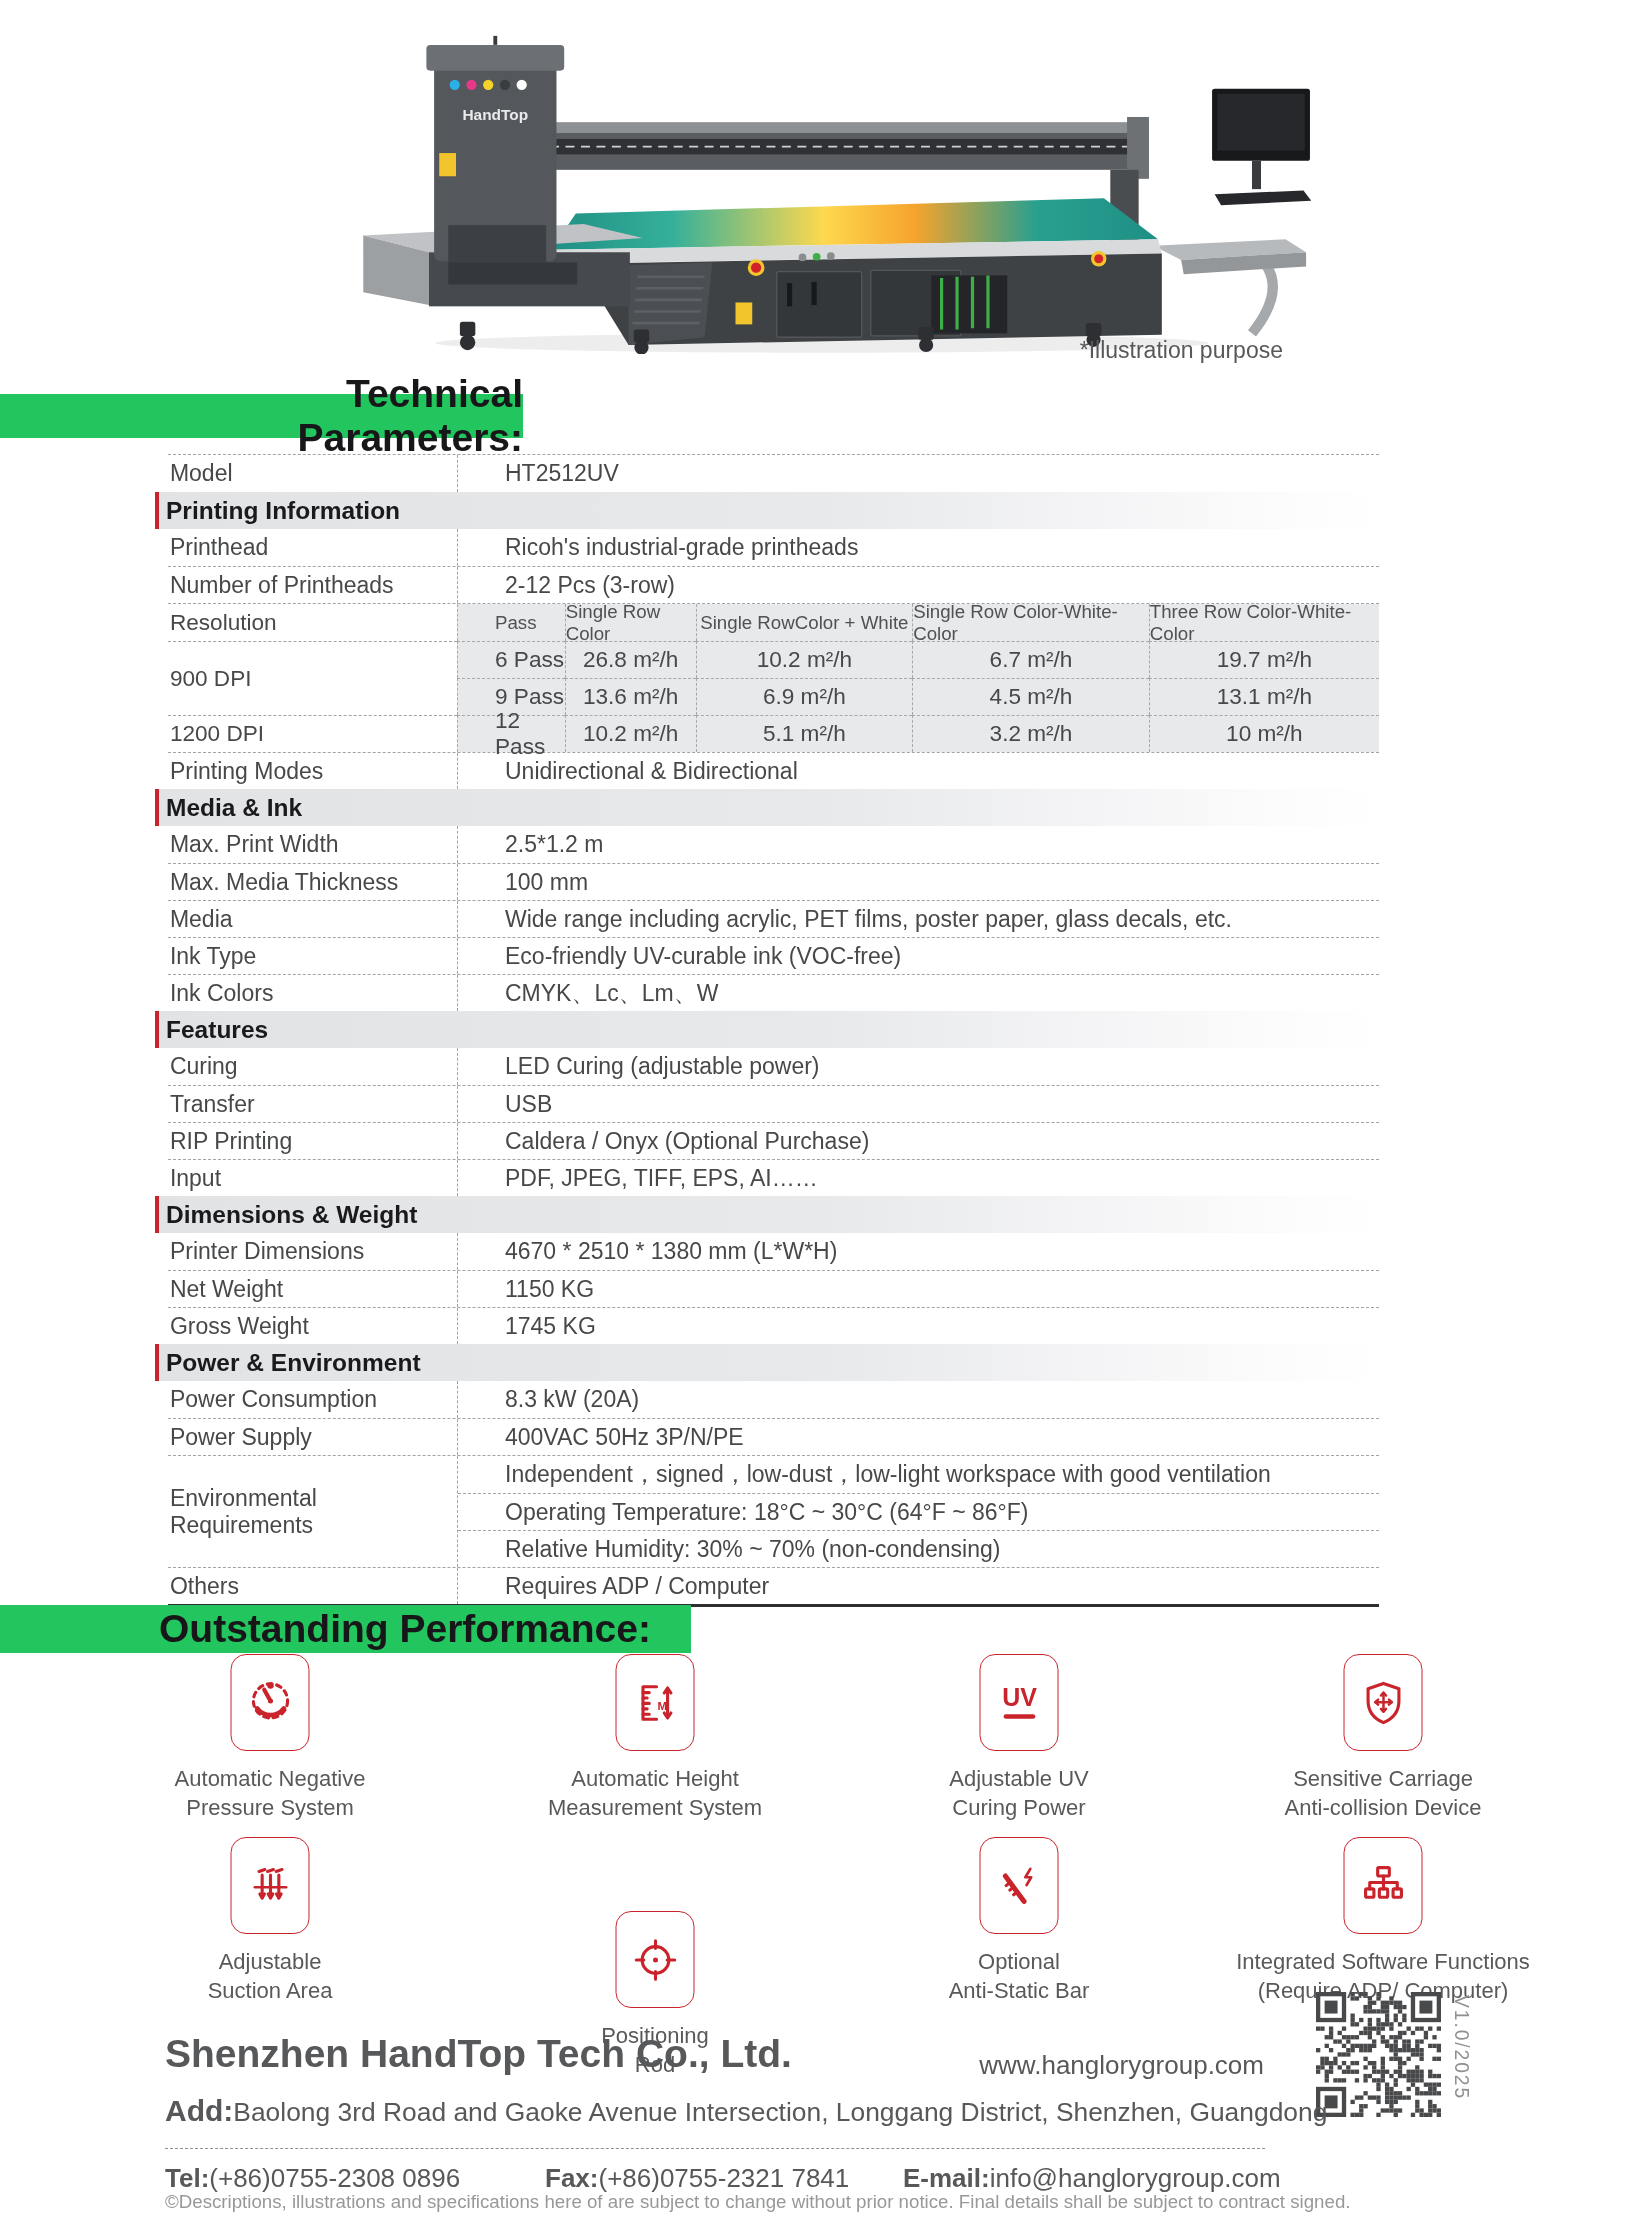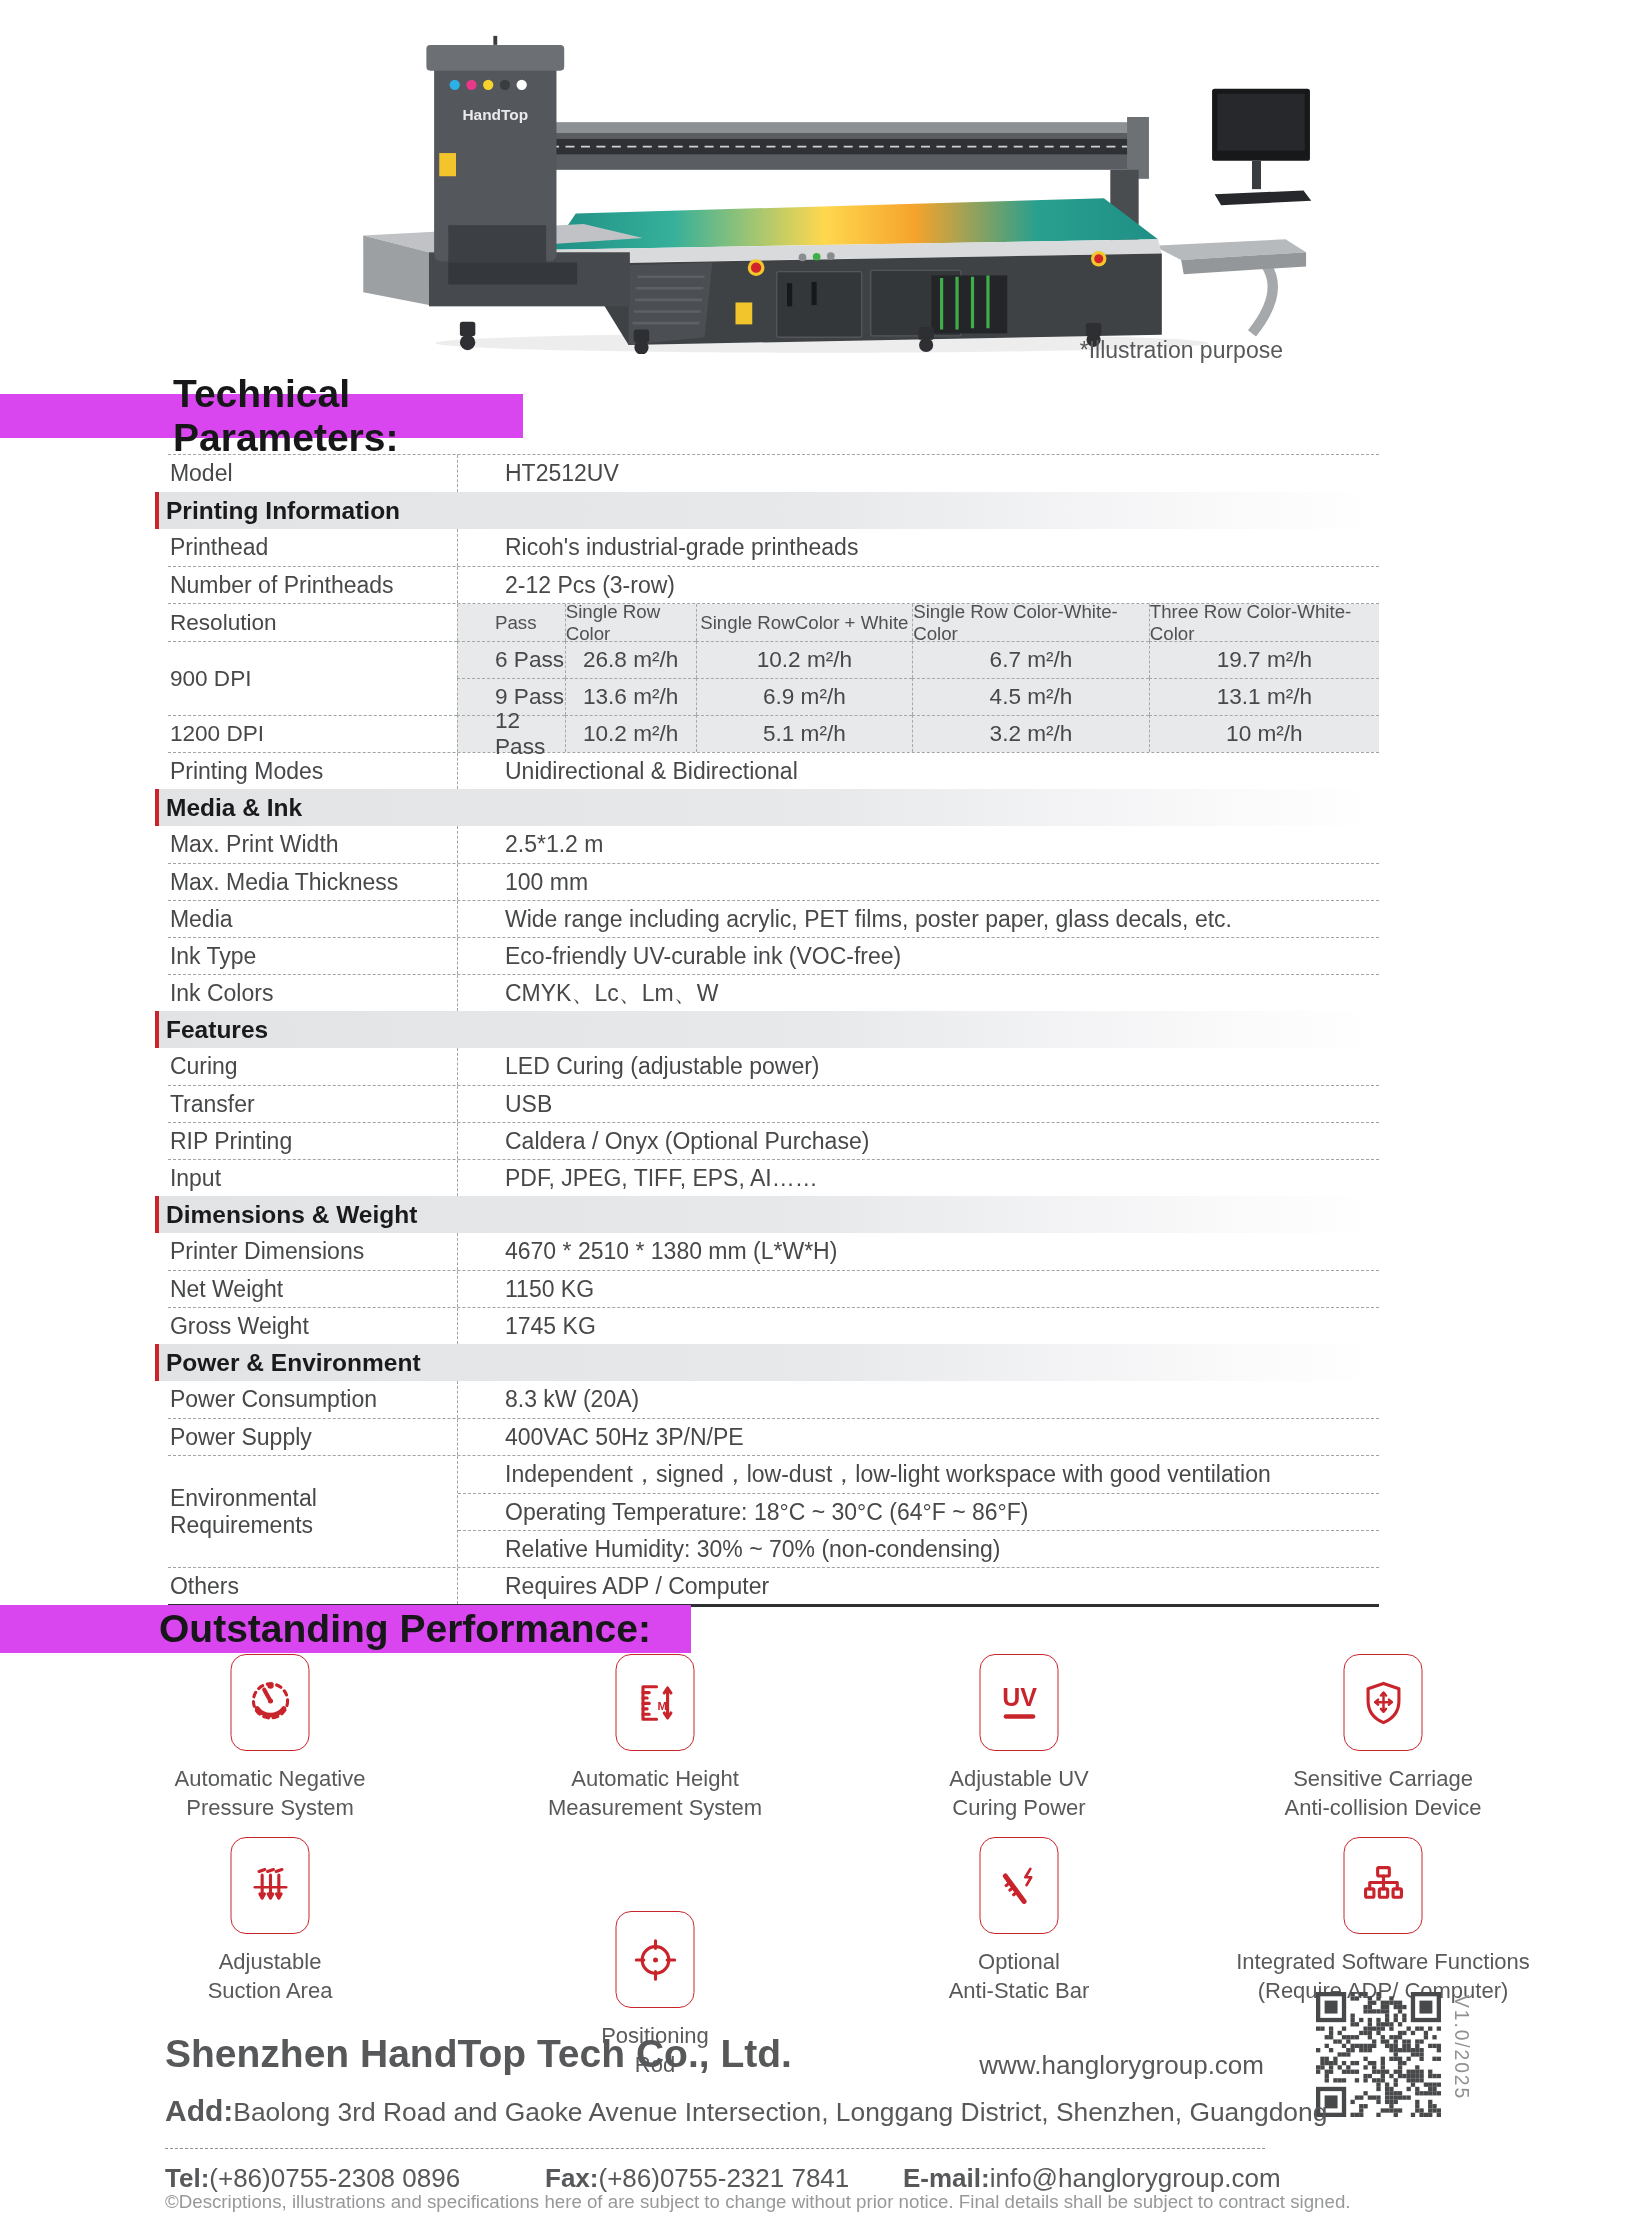--- a/index.html
+++ b/index.html
@@ -12,7 +12,7 @@
   .illu-note{position:absolute;top:337px;left:903px;width:380px;text-align:right;font-size:23px;color:#57585a;}
 
   
-  .tbar{position:absolute;left:0;background:#d946ef;color:#17171a;font-weight:700;font-size:39px;display:flex;align-items:center;}
+  .tbar{position:absolute;left:0;background:#22c55e;color:#17171a;font-weight:700;font-size:39px;display:flex;align-items:center;text-align:right;}
   .tbar-tech{top:394px;width:523px;height:44px;padding-left:173px;}
   .tbar-perf{top:1605px;width:691px;height:48px;padding-left:159px;}
 

